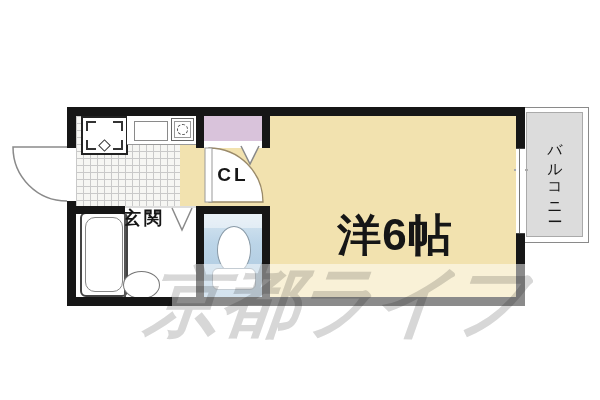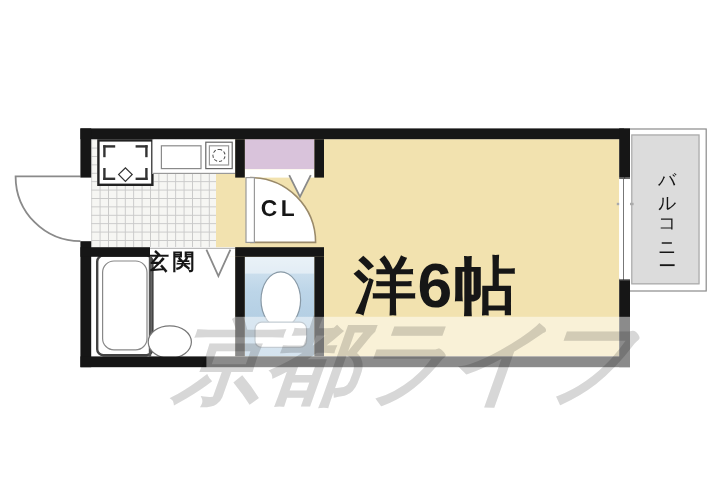--- a/index.html
+++ b/index.html
@@ -22,7 +22,7 @@
   .label{position:absolute;color:#161616;line-height:1;margin-top:48px;}
   .lbl-entrance{left:78px;top:161px;font-size:18px;font-weight:600;letter-spacing:3px;padding-left:45px;}
   .lbl-closet{left:204px;top:117px;width:58px;text-align:center;font-size:19px;font-weight:600;letter-spacing:3px;}
-  .lbl-main{left:295px;top:165px;width:200px;font-size:52px;font-weight:600;letter-spacing:1px;}
+  .lbl-main{left:295px;top:165px;width:200px;text-align:center;font-size:44px;font-weight:600;letter-spacing:1px;}
   .balcony-frame{left:520px;top:107px;width:67px;height:134px;background:#fff;border:1px solid #8a8a8a;}
   .balcony-inner{left:526px;top:112px;width:55px;height:123px;background:#dcdcdc;border:1px solid #aaaaaa;
     display:flex;align-items:center;justify-content:center;}

